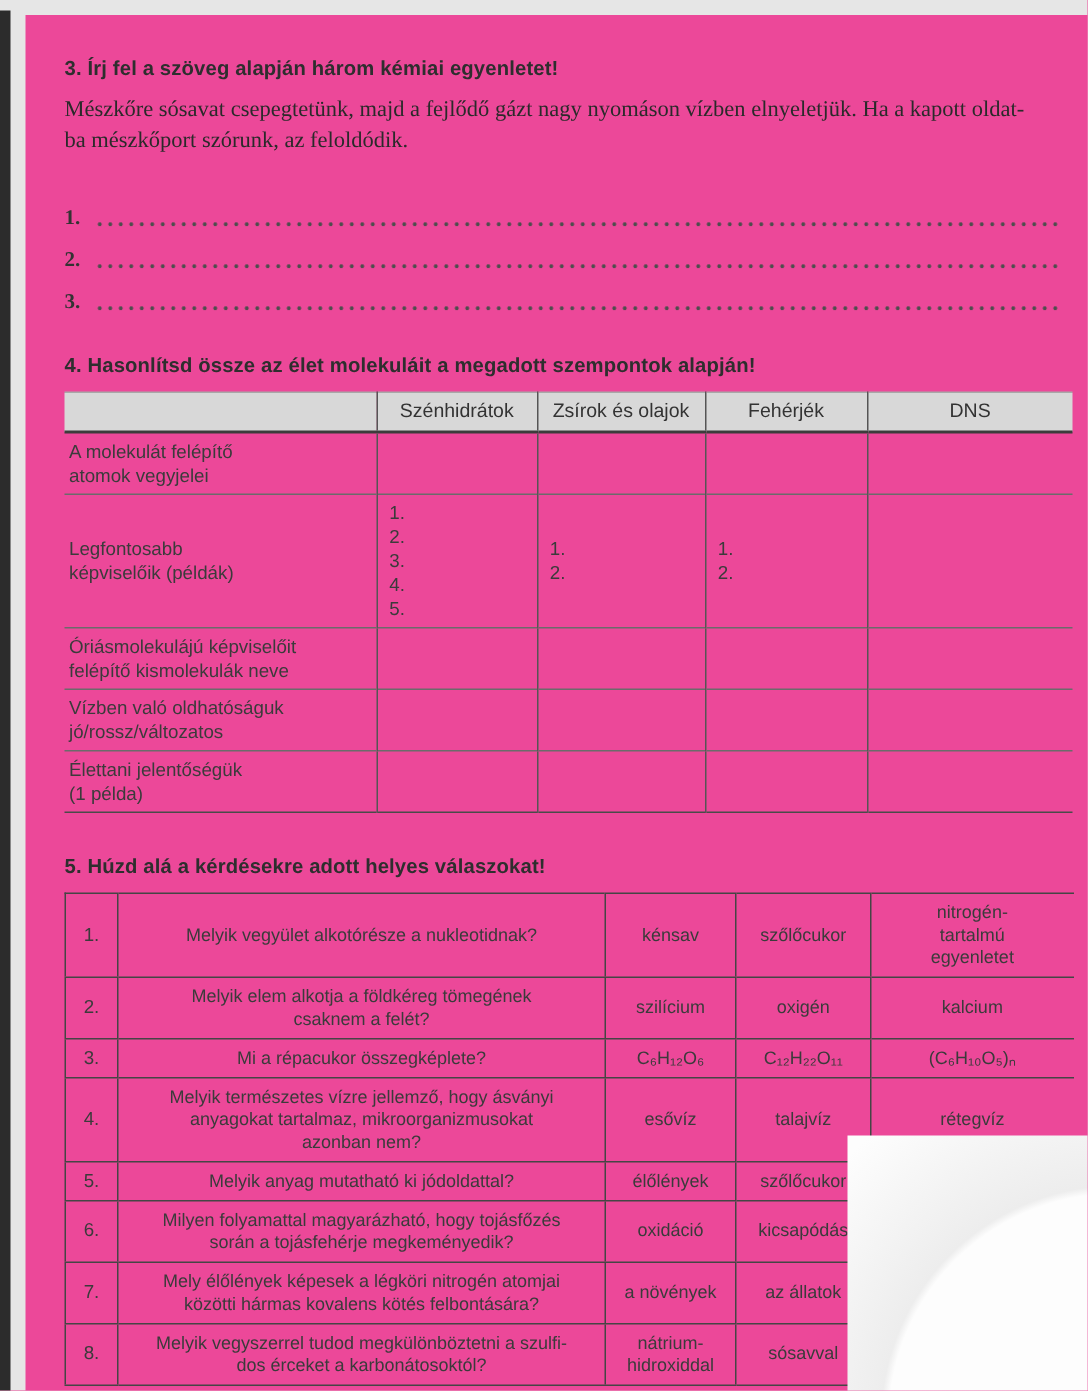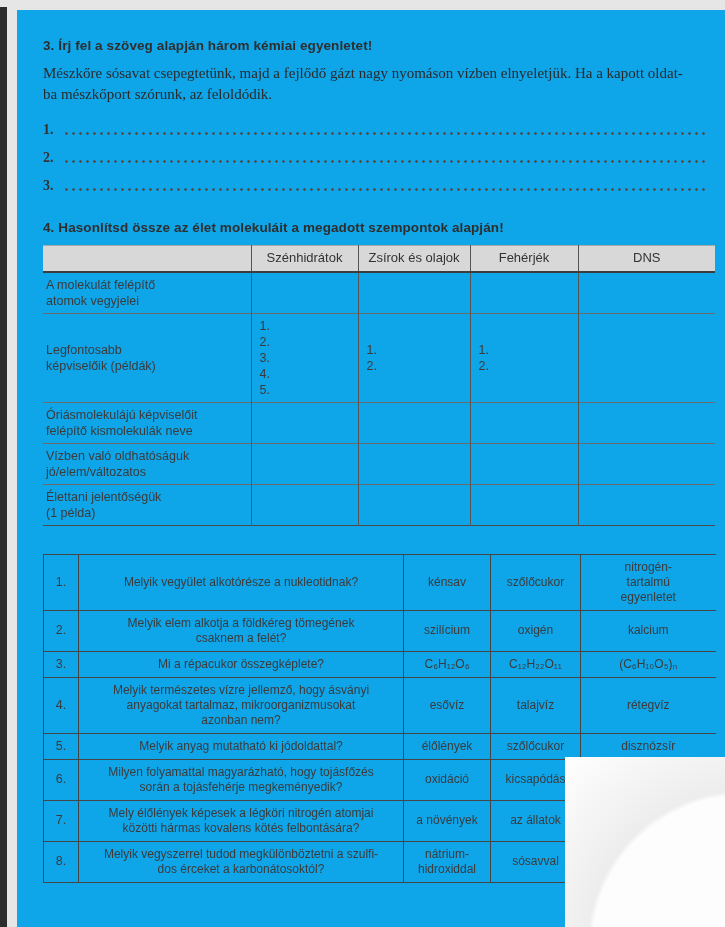--- a/index.html
+++ b/index.html
@@ -18,7 +18,7 @@
   }
   .page {
     position: absolute; left: 17px; top: 10px; right: 0; bottom: 0;
-    background: #0ea5e9;
+    background: #ec4899;
   }
   .corner-artifact {
     position: absolute; right: 0; bottom: 0; width: 160px; height: 170px;

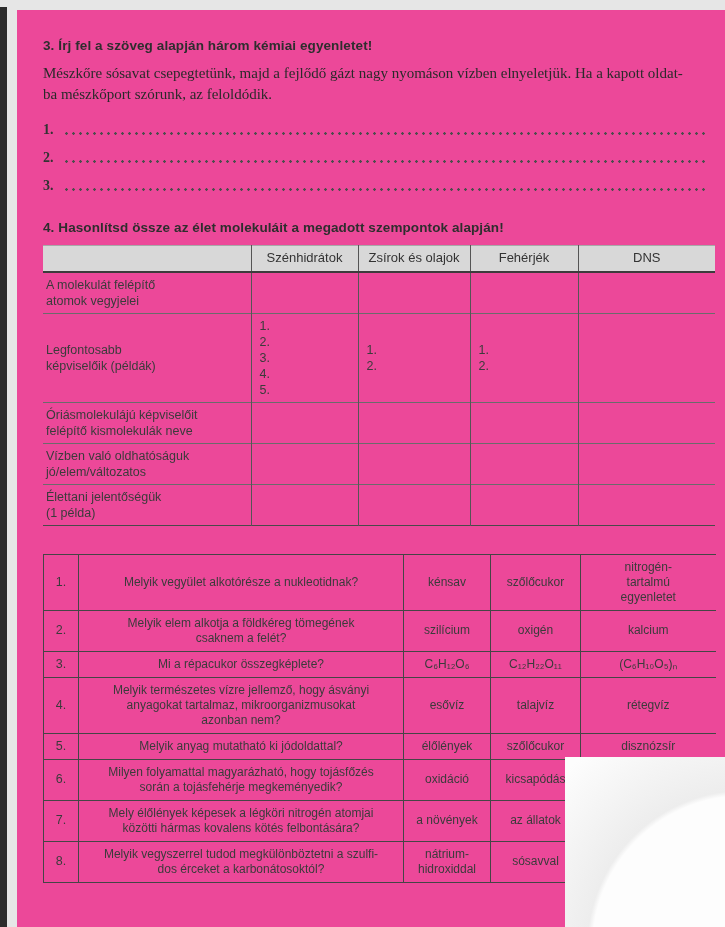--- a/index.html
+++ b/index.html
@@ -34,7 +34,7 @@
   .body-text {
     font-family: "Liberation Serif", serif;
     font-size: 15px; line-height: 21px; color: #2a2a2a;
-    white-space: pre-line; margin-bottom: 7px;
+    white-space: pre-line; margin-bottom: 23px;
   }
 
   

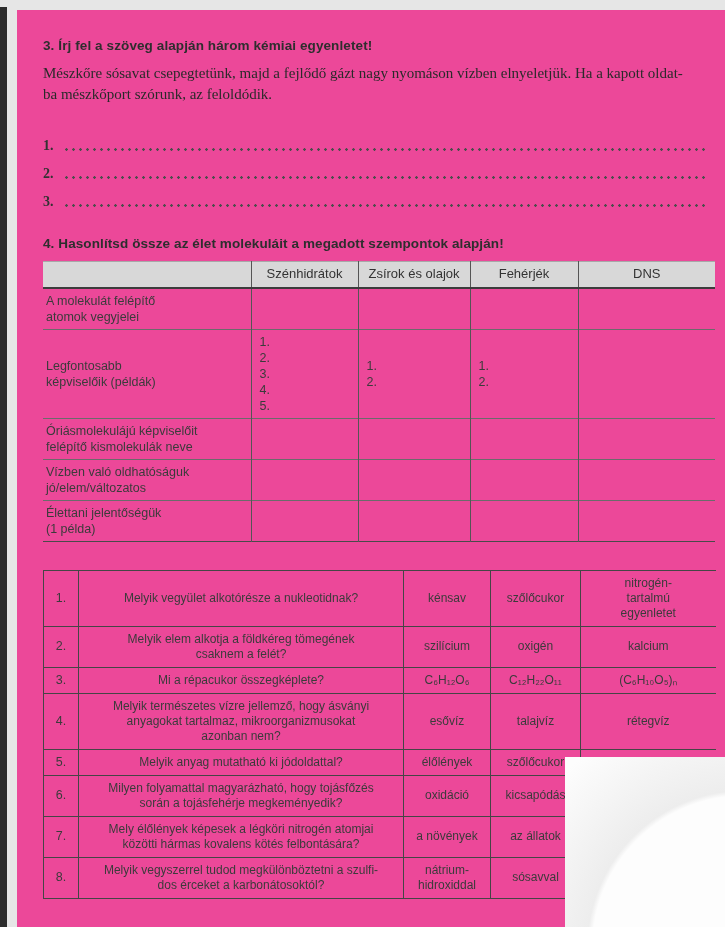--- a/index.html
+++ b/index.html
@@ -161,7 +161,7 @@
           </tr>
           <tr class="mid">
             <td class="row-label">Vízben való oldhatóságuk
-jó/elem/változatos</td>
+jó/rossz/változatos</td>
             <td class="cmp-cell"></td>
             <td class="cmp-cell"></td>
             <td class="cmp-cell"></td>

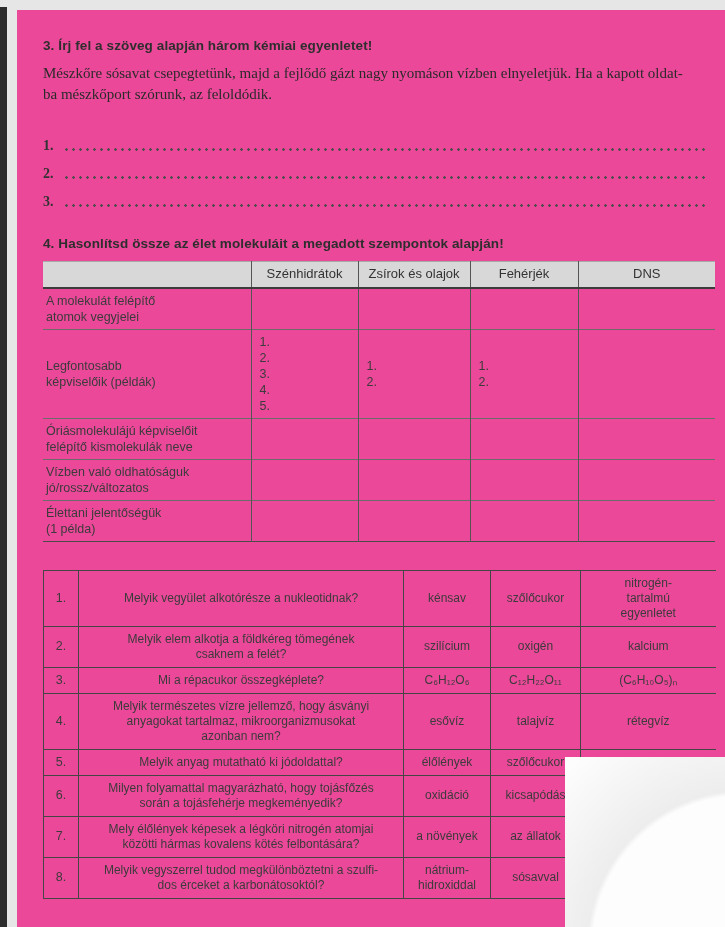--- a/index.html
+++ b/index.html
@@ -180,6 +180,7 @@
     </section>
 
     <section>
+      <div class="task-heading">5. Húzd alá a kérdésekre adott helyes válaszokat!</div>
       <table class="quiz-table">
         <colgroup>
           <col style="width:35px">

